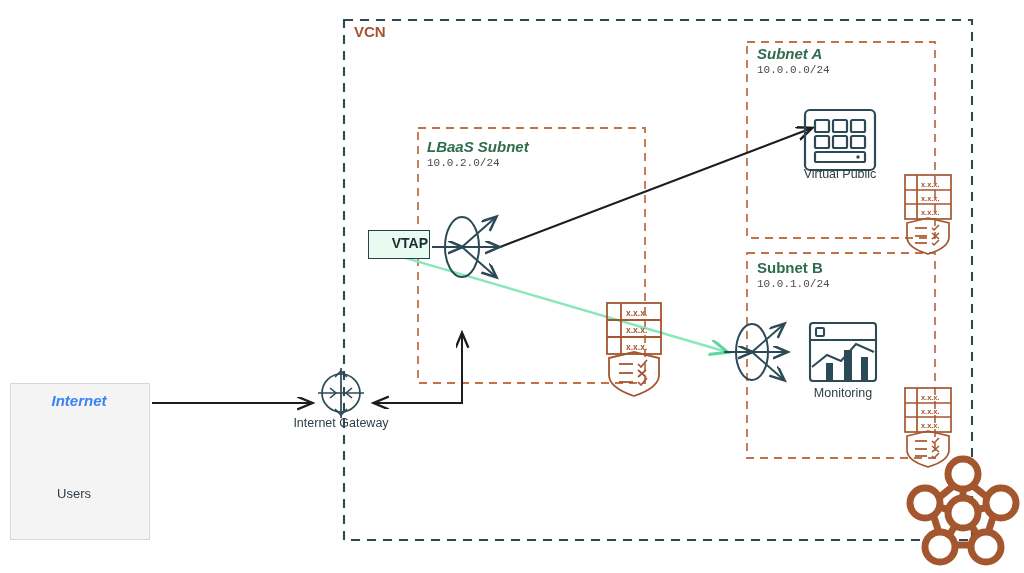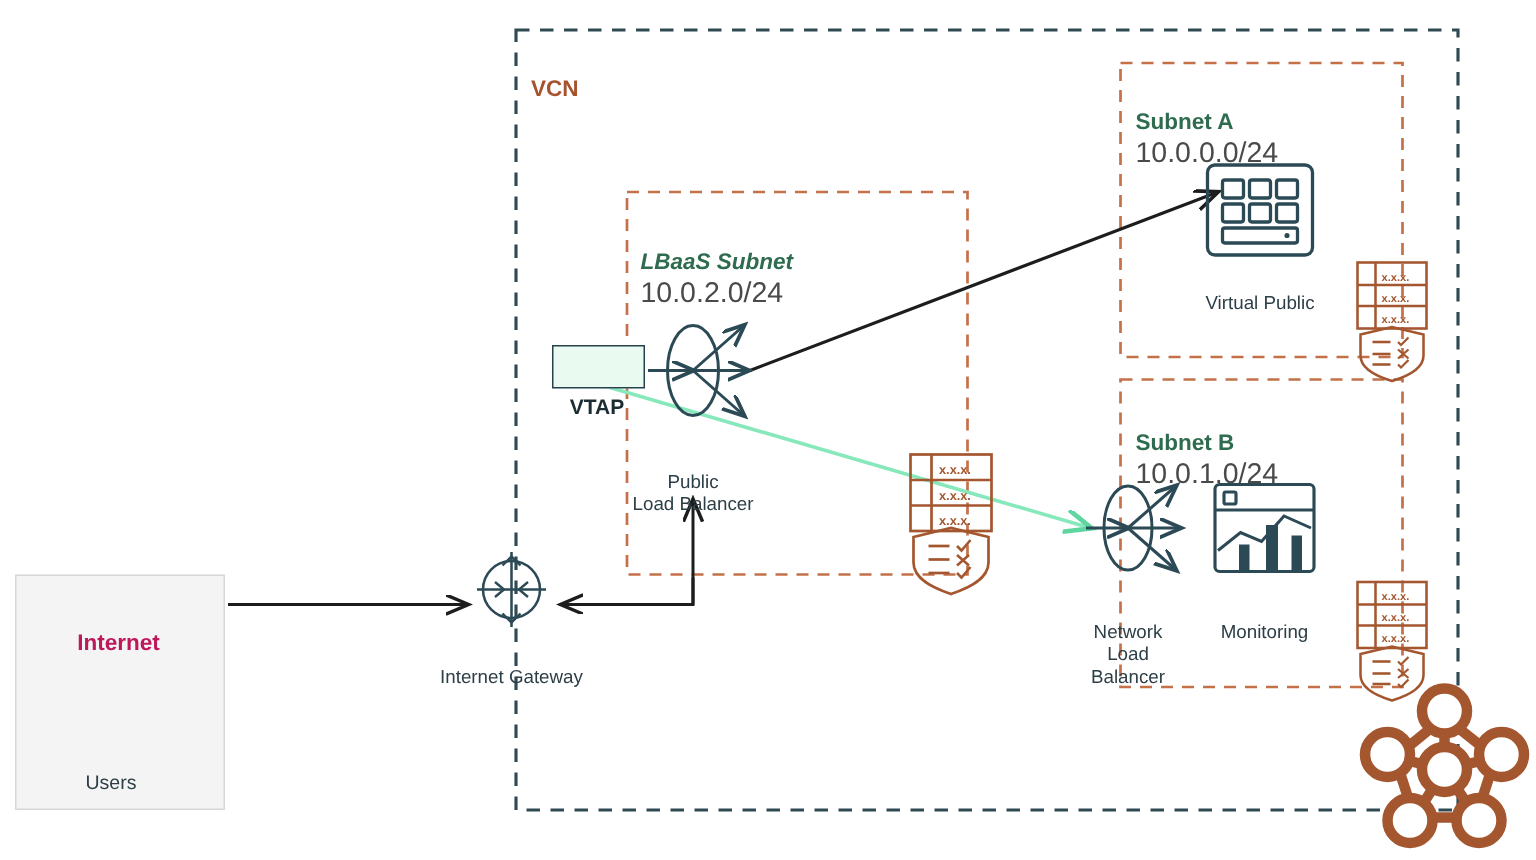--- a/index.html
+++ b/index.html
@@ -7,7 +7,7 @@
        font-family:"Liberation Sans","DejaVu Sans",sans-serif;color:#32505a;}
   #canvas{position:absolute;left:0;top:0;width:1024px;height:573px;}
   svg.layer{position:absolute;left:0;top:0;width:1024px;height:573px;overflow:visible;}
-  .lbl{position:absolute;white-space:nowrap;margin-top:28px;}
+  .lbl{position:absolute;white-space:nowrap;}
   .zone-title{font-size:15px;font-weight:bold;color:#2f6b4f;}
   .zone-cidr{font-size:19px;color:#4a4a4a;}
   .vcn-title{font-size:15px;font-weight:bold;color:#a6522d;}

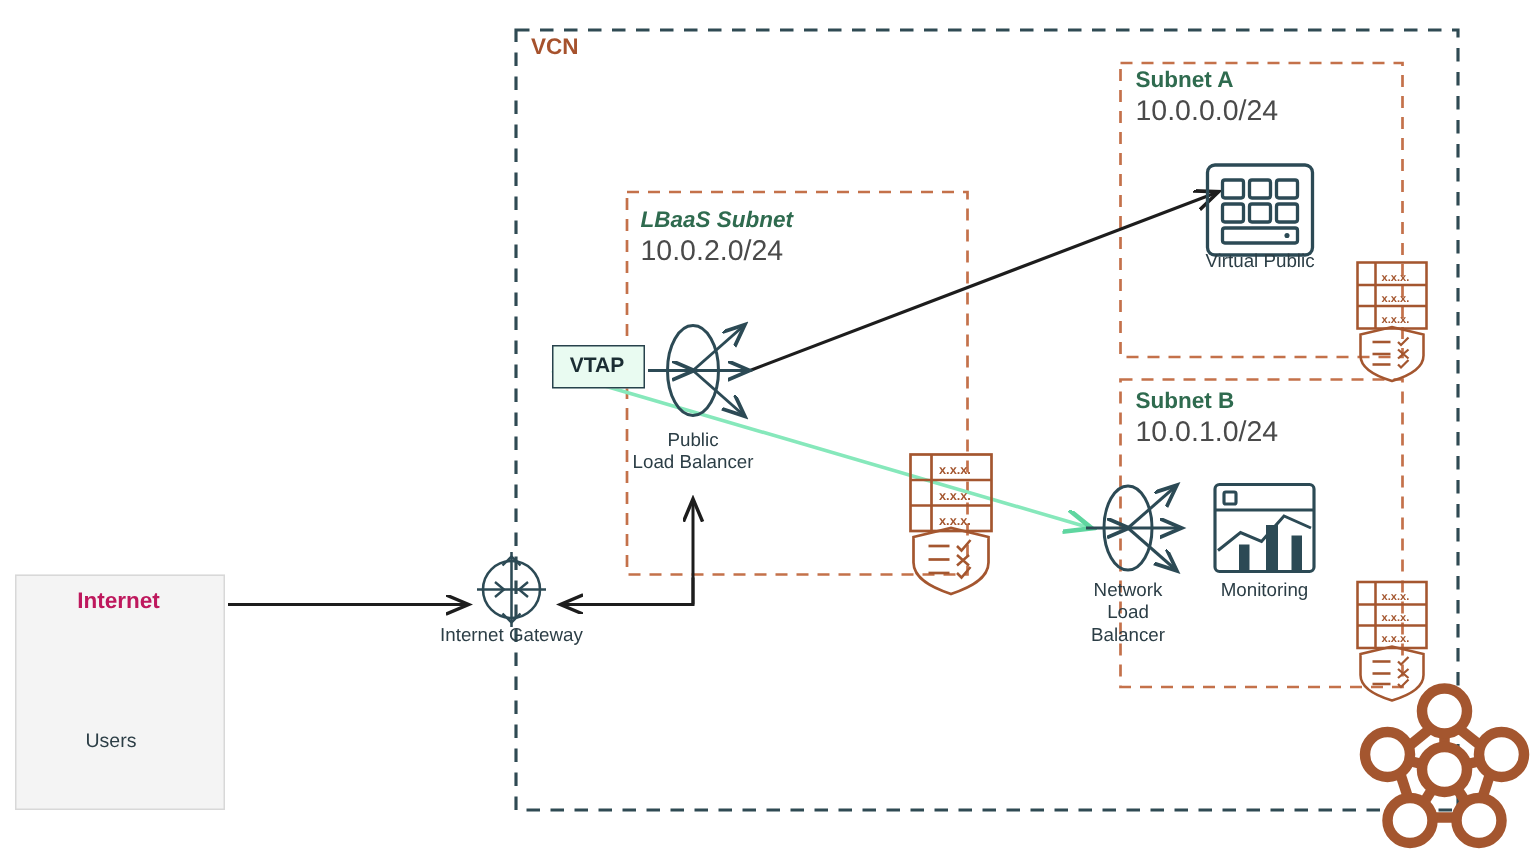--- a/index.html
+++ b/index.html
@@ -211,7 +211,7 @@
   <div class="lbl zone-title" style="left:427px;top:138px;font-style:italic;">LBaaS Subnet</div>
   <div class="lbl zone-cidr" style="left:427px;top:157px;">10.0.2.0/24</div>
 
-  <div class="lbl zone-title" style="left:757px;top:45px;">Subnet A</div>
+  <div class="lbl zone-title" style="left:757px;top:45px;font-style:italic;">Subnet A</div>
   <div class="lbl zone-cidr" style="left:757px;top:64px;">10.0.0.0/24</div>
 
   <div class="lbl zone-title" style="left:757px;top:259px;">Subnet B</div>

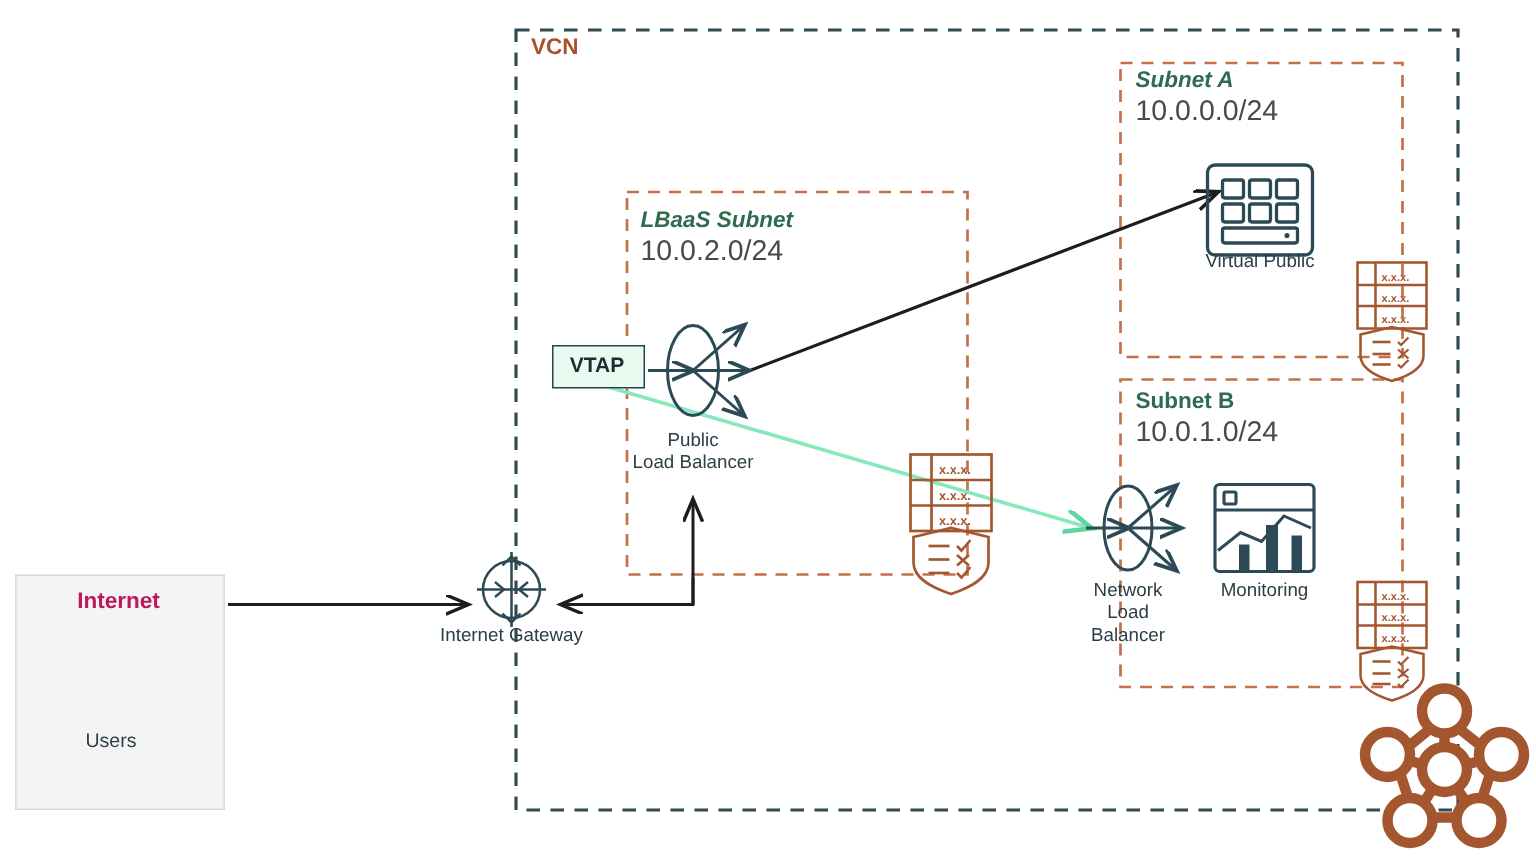--- a/index.html
+++ b/index.html
@@ -9,7 +9,7 @@
   svg.layer{position:absolute;left:0;top:0;width:1024px;height:573px;overflow:visible;}
   .lbl{position:absolute;white-space:nowrap;}
   .zone-title{font-size:15px;font-weight:bold;color:#2f6b4f;}
-  .zone-cidr{font-size:19px;color:#4a4a4a;}
+  .zone-cidr{font-size:11px;color:#4a4a4a;font-family:Liberation Mono, monospace;}
   .vcn-title{font-size:15px;font-weight:bold;color:#a6522d;}
   .node-label{font-size:12.5px;color:#2c3e46;text-align:center;line-height:1.18;}
   .internet-title{font-size:15px;font-weight:bold;color:#be185d;}

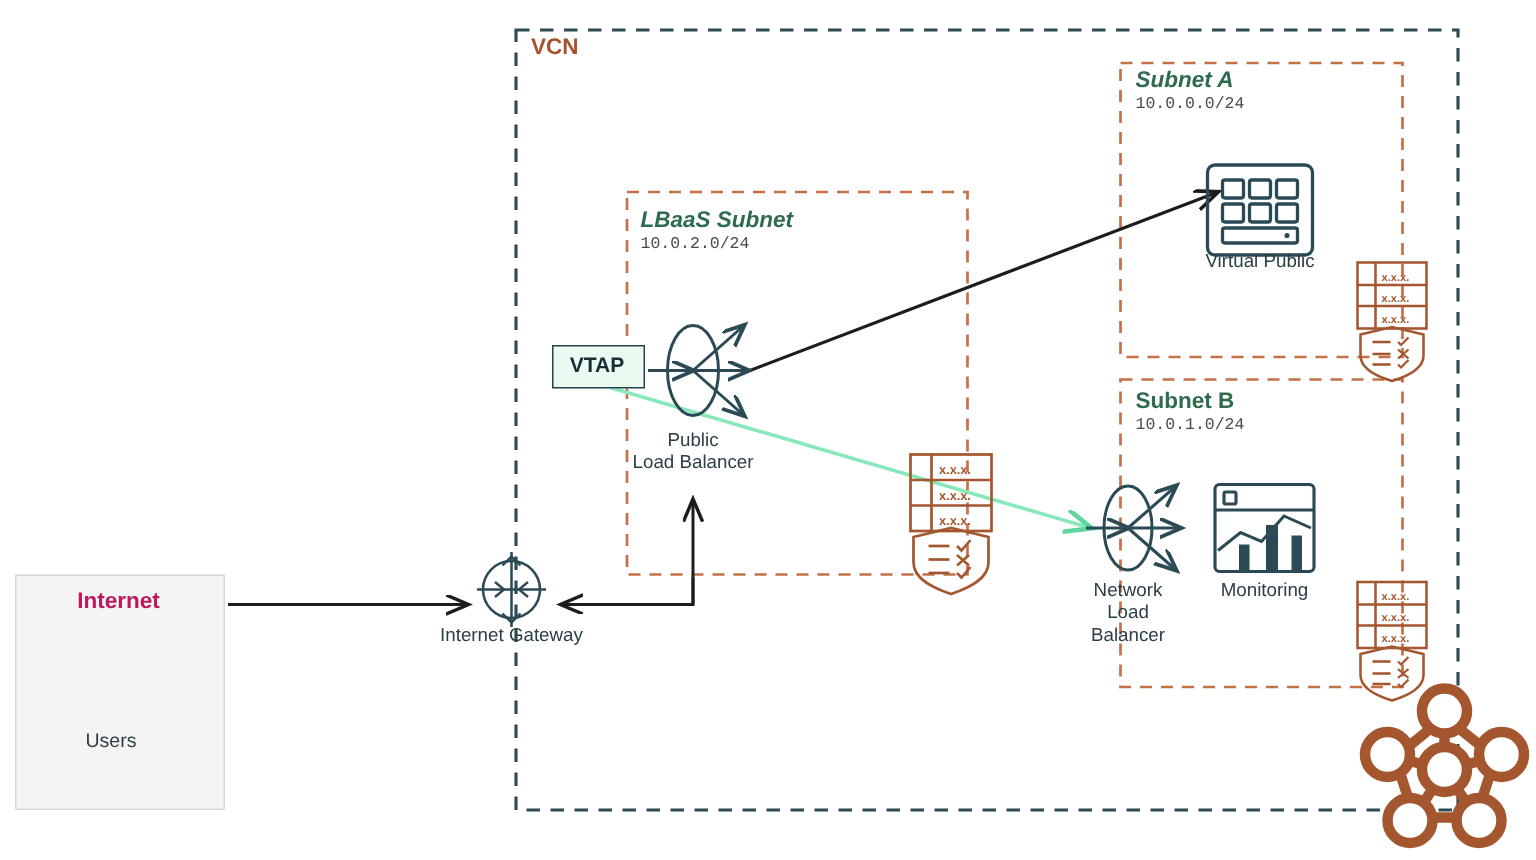--- a/index.html
+++ b/index.html
@@ -204,7 +204,7 @@
   <div class="lbl users-label" style="left:10px;top:486px;width:128px;text-align:center;">Users</div>
 
   <div class="vtap-box" style="left:368px;top:230px;width:60px;height:27px;"></div>
-  <div class="lbl vtap-label" style="left:368px;top:235px;width:60px;text-align:center;">VTAP</div>
+  <div class="lbl vtap-label" style="left:368px;top:235px;width:60px;text-align:right;">VTAP</div>
 
   <div class="lbl vcn-title" style="left:354px;top:23px;">VCN</div>
 

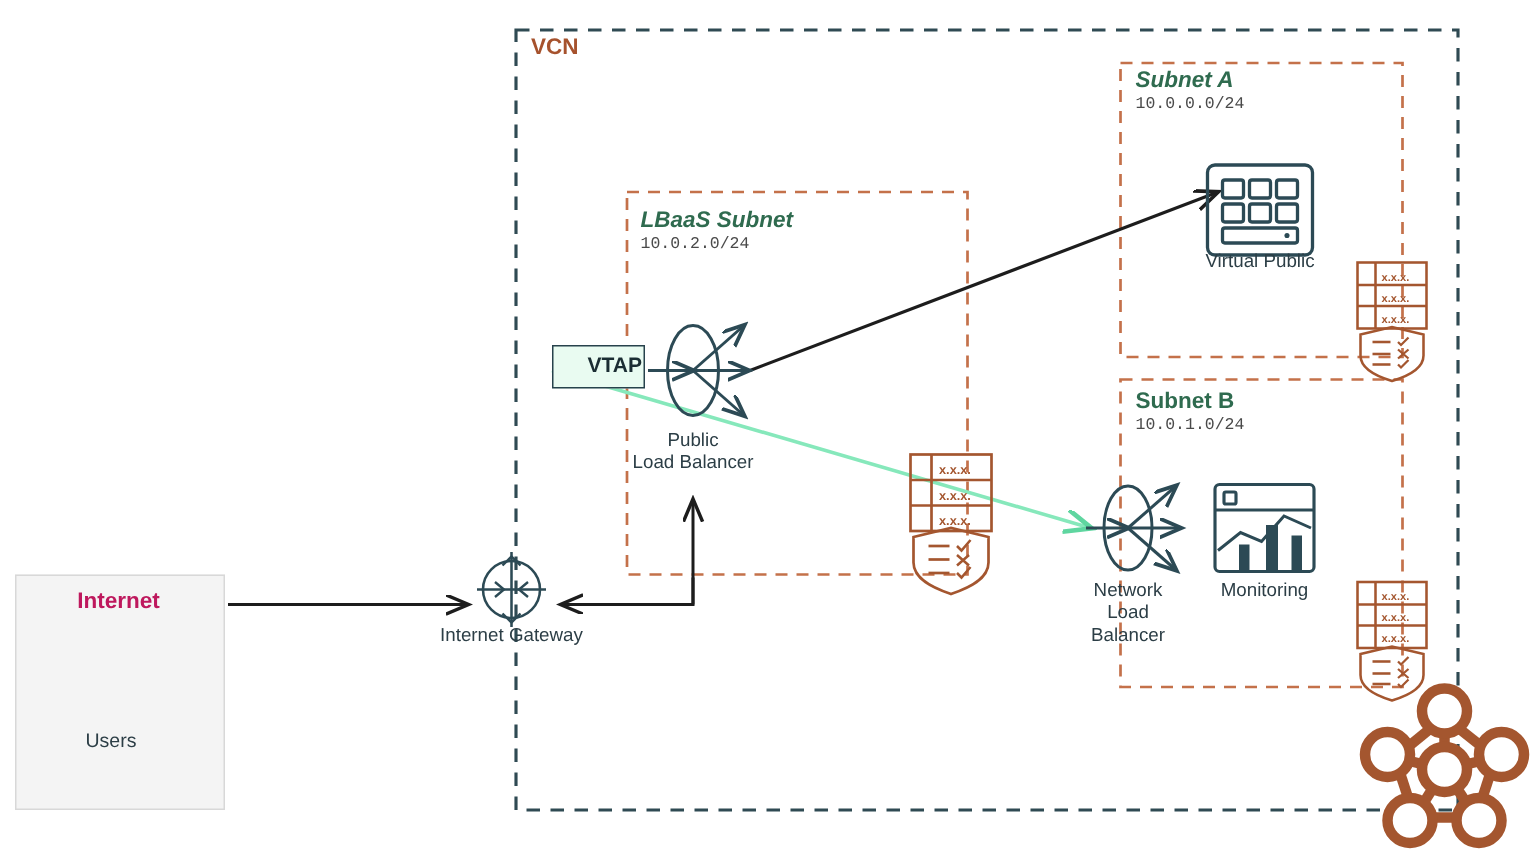--- a/index.html
+++ b/index.html
@@ -219,10 +219,6 @@
 
   <div class="lbl node-label" style="left:271px;top:416px;width:140px;">Internet Gateway</div>
 
-  <div class="lbl node-label" style="left:397px;top:286px;width:130px;">
-    <div>Public</div>
-    <div>Load Balancer</div>
-  </div>
 
   <div class="lbl node-label" style="left:780px;top:167px;width:120px;">Virtual Public</div>
 

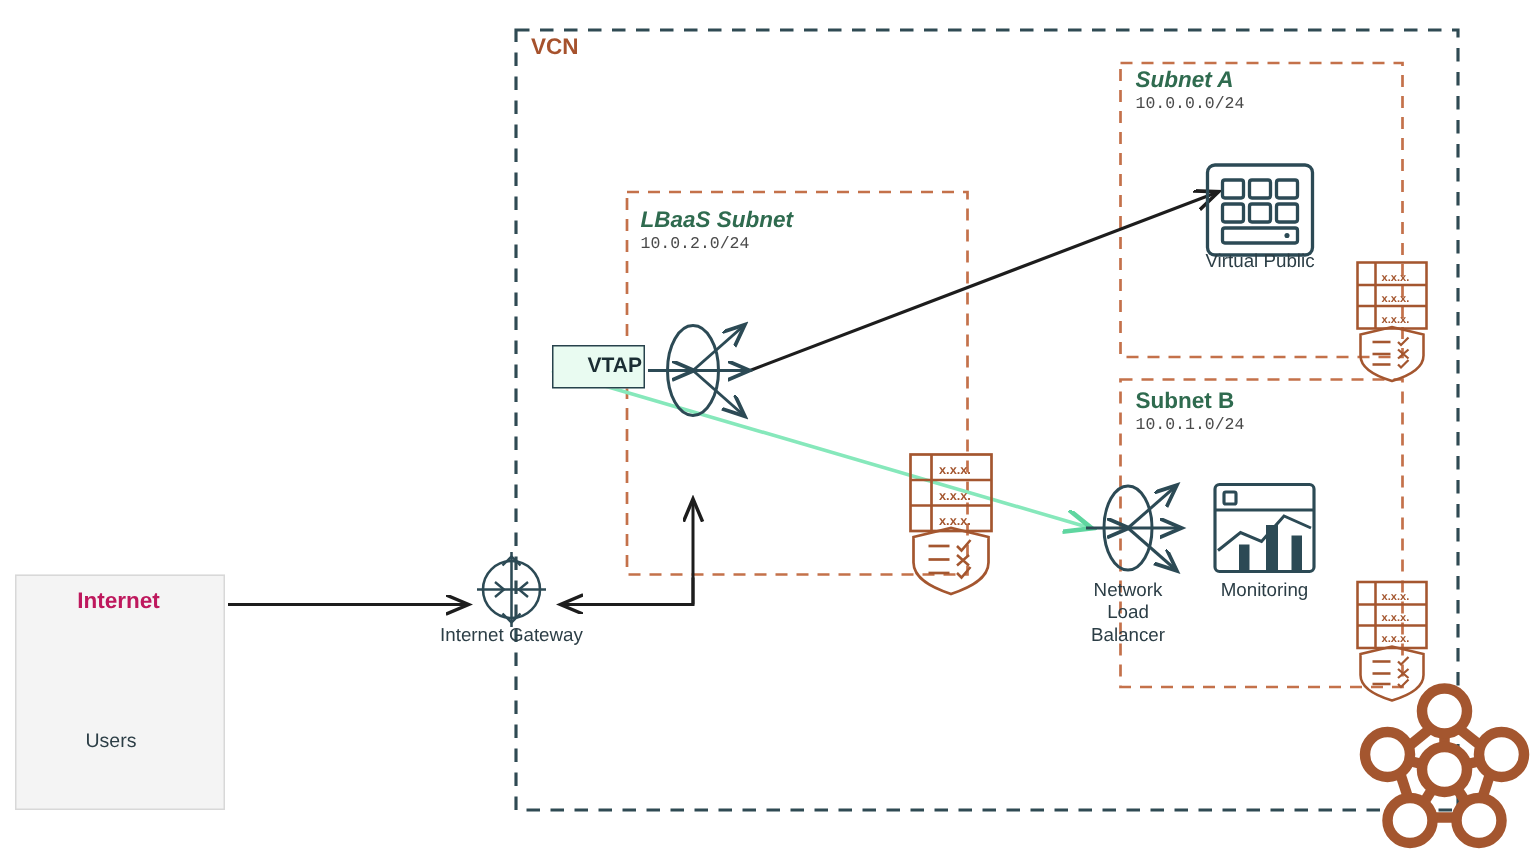--- a/index.html
+++ b/index.html
@@ -12,7 +12,7 @@
   .zone-cidr{font-size:11px;color:#4a4a4a;font-family:Liberation Mono, monospace;}
   .vcn-title{font-size:15px;font-weight:bold;color:#a6522d;}
   .node-label{font-size:12.5px;color:#2c3e46;text-align:center;line-height:1.18;}
-  .internet-title{font-size:15px;font-weight:bold;color:#be185d;}
+  .internet-title{font-size:15px;font-weight:bold;color:#3b82f6;font-style:italic;}
   .users-label{font-size:13px;color:#2c3e46;}
   .vtap-label{font-size:14px;font-weight:bold;color:#1b2d33;}
   .box-internet{position:absolute;background:#f4f4f4;border:1px solid #d8d8d8;}

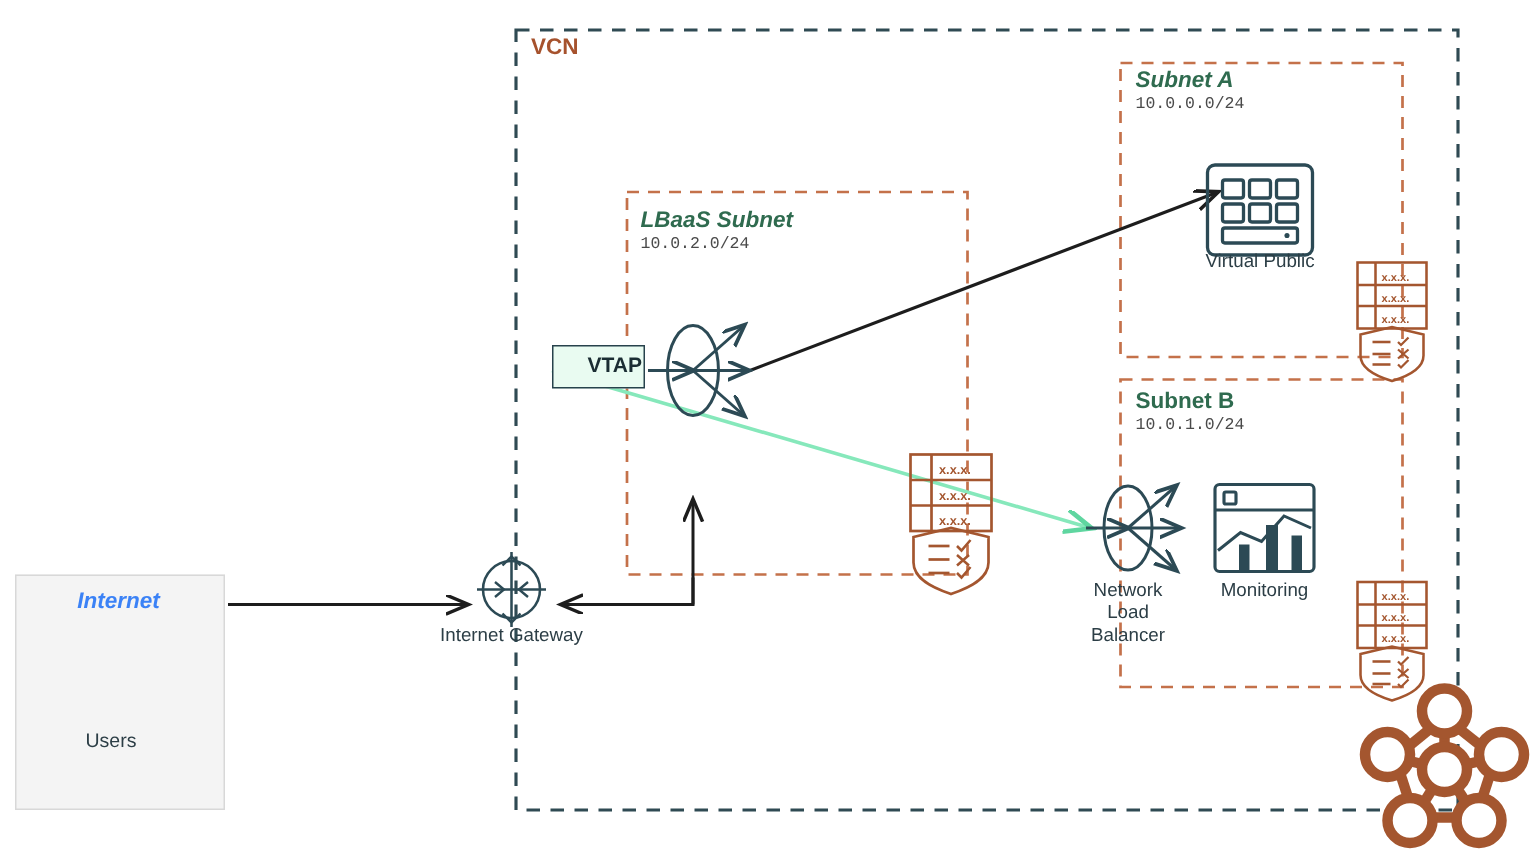--- a/index.html
+++ b/index.html
@@ -222,11 +222,6 @@
 
   <div class="lbl node-label" style="left:780px;top:167px;width:120px;">Virtual Public</div>
 
-  <div class="lbl node-label" style="left:702px;top:386px;width:100px;">
-    <div>Network</div>
-    <div>Load</div>
-    <div>Balancer</div>
-  </div>
 
   <div class="lbl node-label" style="left:793px;top:386px;width:100px;">Monitoring</div>
 

